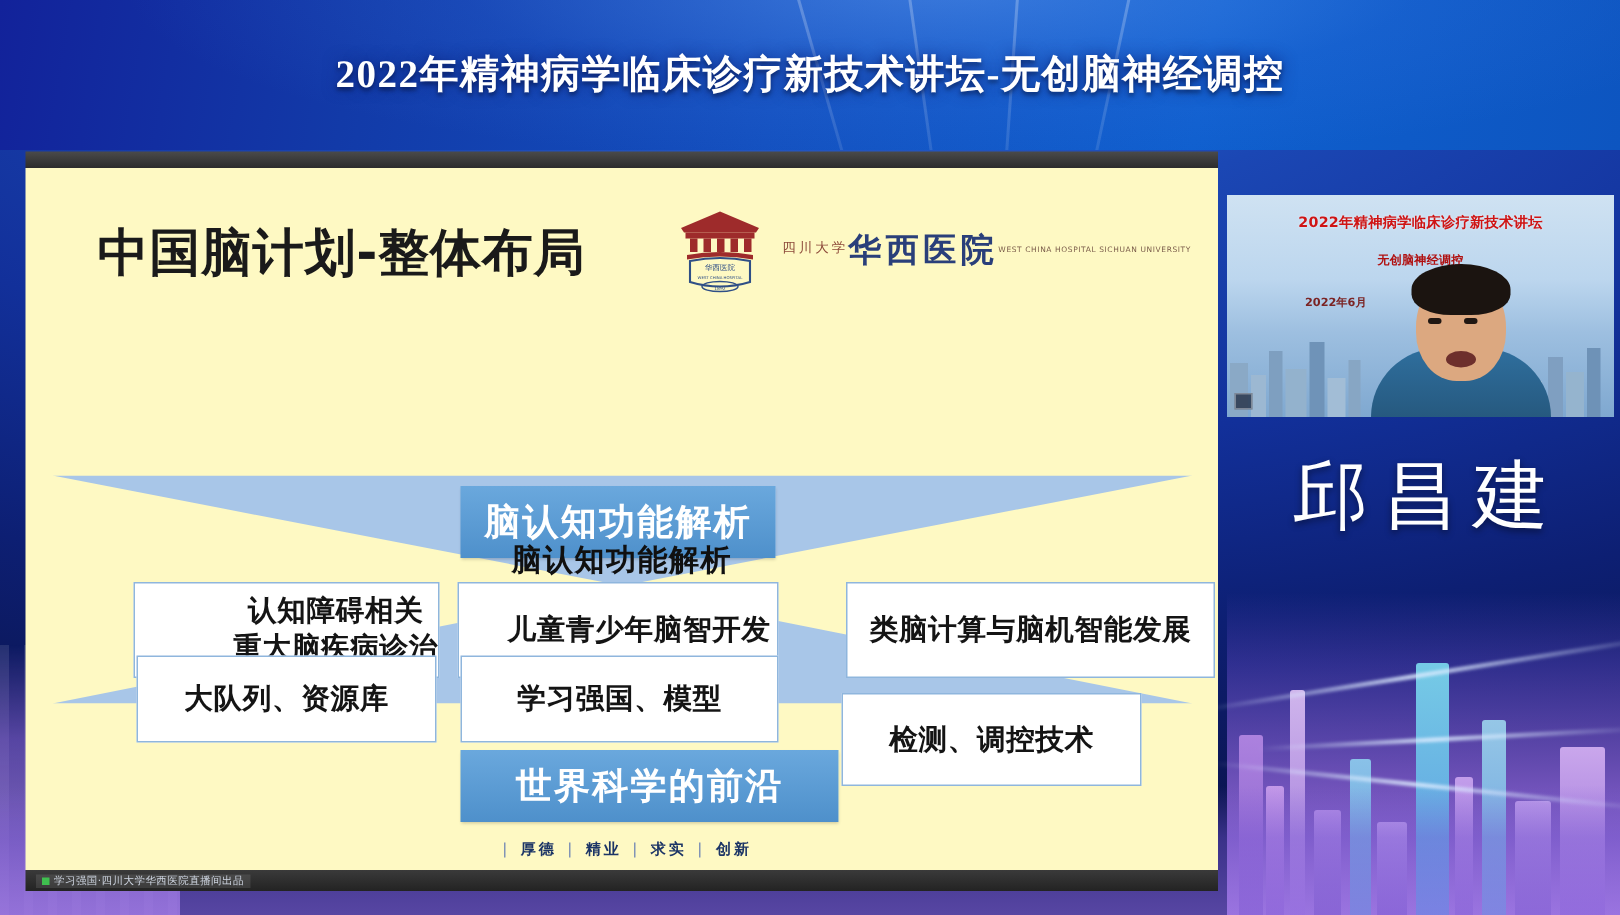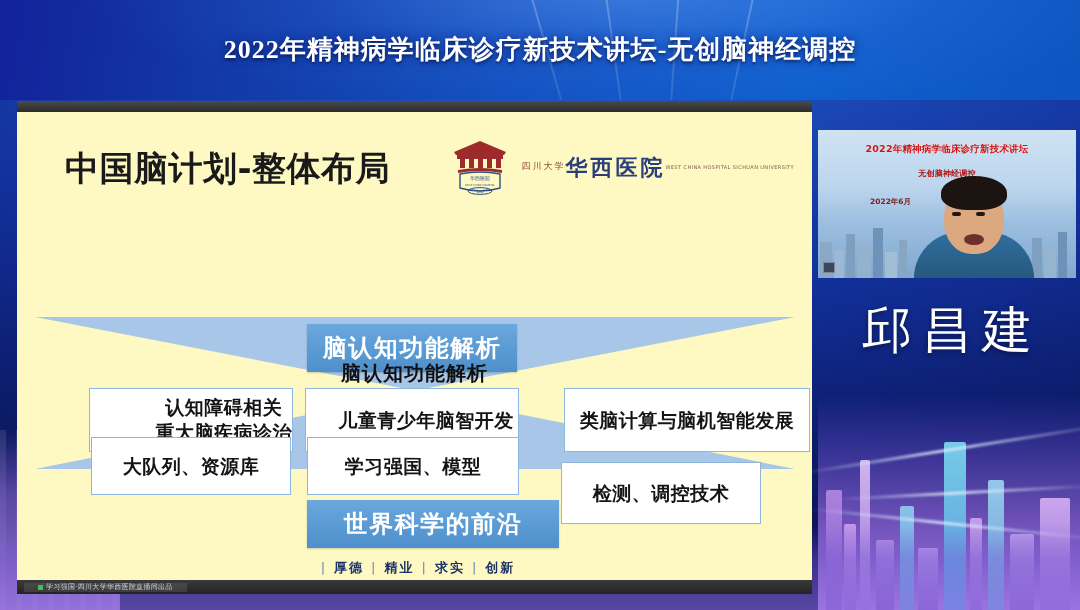--- a/index.html
+++ b/index.html
@@ -132,7 +132,7 @@
   .bowtie{position:absolute;left:18px;top:205px;width:760px;height:152px;}
   .motto{
     position:absolute;left:0;right:0;top:447px;text-align:center;
-    font-size:13px;font-weight:bold;color:#1c3566;letter-spacing:2px;
+    font-size:10px;font-weight:bold;color:#1c3566;letter-spacing:2px;
     font-family:"DejaVu Sans","Liberation Sans",sans-serif;
   }
   .motto .sep{color:#6d84b4;font-weight:normal;padding:0 7px;}

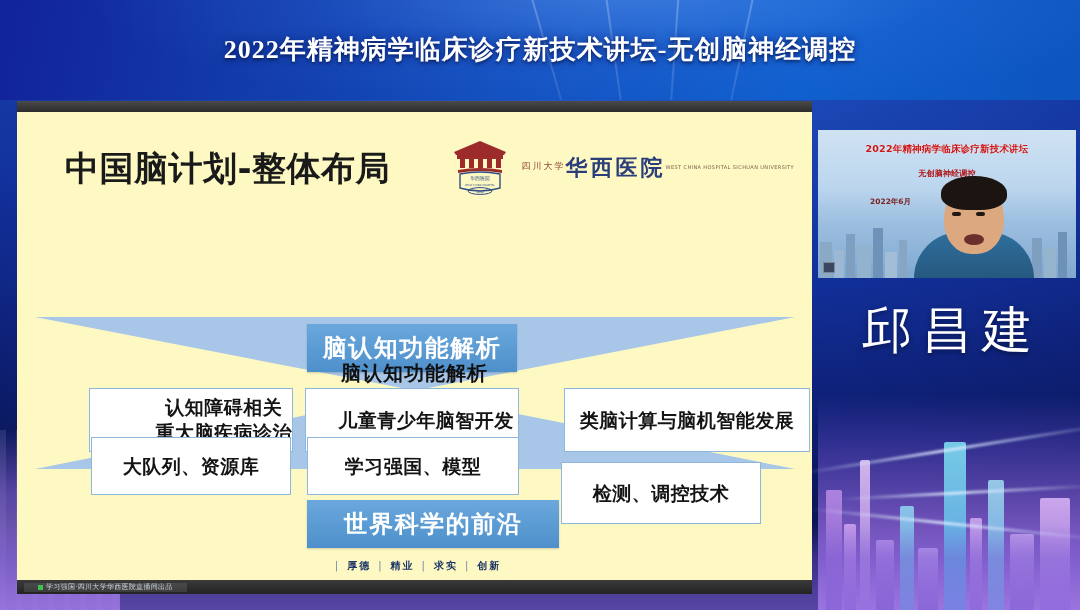--- a/index.html
+++ b/index.html
@@ -77,7 +77,7 @@
   }
   .watermark{
     position:absolute;left:24px;top:583px;height:9px;
-    padding:0 14px;
+    padding:0 4px;
     font-size:7px;line-height:9px;color:#cfd6e2;
     background:rgba(255,255,255,.10);
     letter-spacing:.3px;white-space:nowrap;

